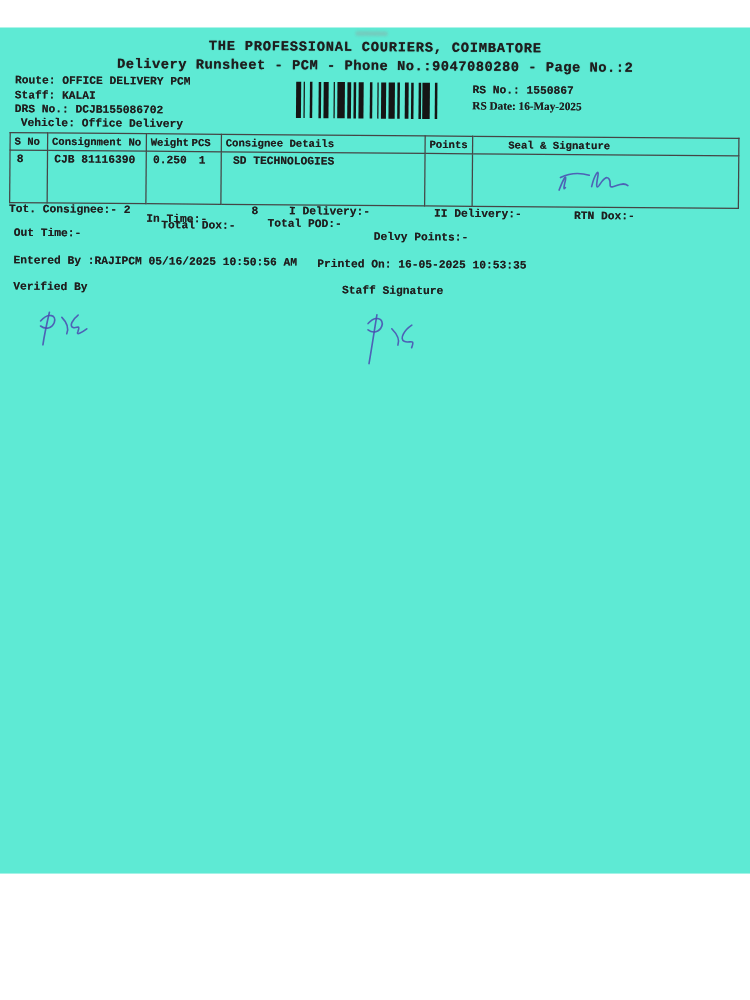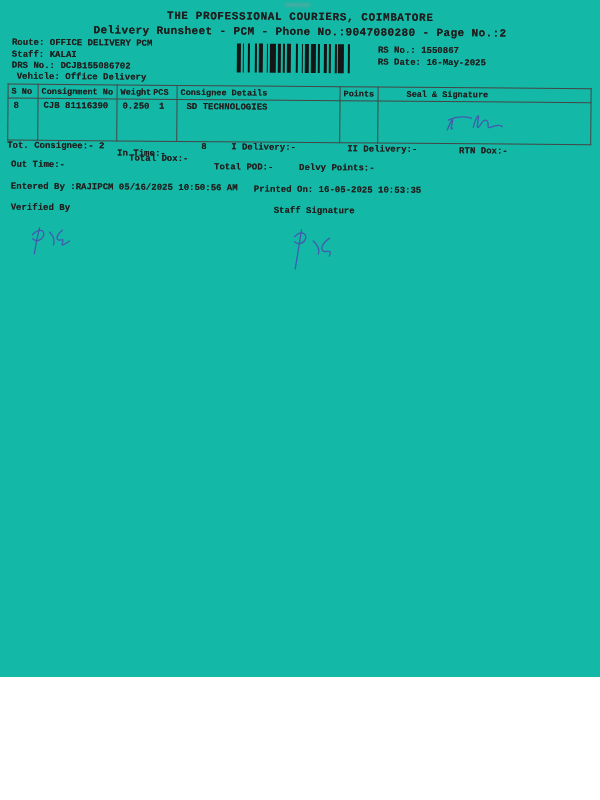--- a/index.html
+++ b/index.html
@@ -4,9 +4,10 @@
 <style>
   html,body{margin:0;padding:0;background:#ffffff;}
   .page{
-    position:relative;width:600px;height:677px;background:#14b8a6;overflow:hidden;
+    position:relative;width:600px;height:677px;background:#5eead4;overflow:hidden;
     font-family:"Liberation Mono","DejaVu Sans Mono",monospace;
     color:var(--ink,#1e1e1e);
+    margin-top:22px;
   }
   .doc{
     position:absolute;inset:0;

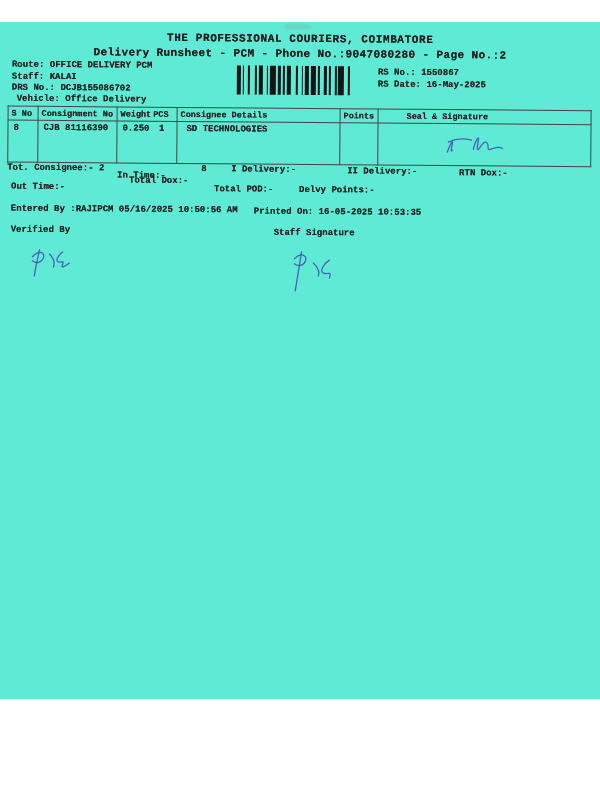--- a/index.html
+++ b/index.html
@@ -71,7 +71,7 @@
     <div class="abs barcode" id="barcode"><div class="bar" style="width: 3.7px;"></div><div class="gap" style="width: 1.85px;"></div><div class="bar" style="width: 1.85px;"></div><div class="gap" style="width: 3.7px;"></div><div class="bar" style="width: 1.85px;"></div><div class="gap" style="width: 5.55px;"></div><div class="bar" style="width: 1.85px;"></div><div class="gap" style="width: 1.85px;"></div><div class="bar" style="width: 3.7px;"></div><div class="gap" style="width: 3.7px;"></div><div class="bar" style="width: 1.85px;"></div><div class="gap" style="width: 1.85px;"></div><div class="bar" style="width: 5.55px;"></div><div class="gap" style="width: 1.85px;"></div><div class="bar" style="width: 3.7px;"></div><div class="gap" style="width: 1.85px;"></div><div class="bar" style="width: 1.85px;"></div><div class="gap" style="width: 1.85px;"></div><div class="bar" style="width: 3.7px;"></div><div class="gap" style="width: 5.55px;"></div><div class="bar" style="width: 1.85px;"></div><div class="gap" style="width: 3.7px;"></div><div class="bar" style="width: 1.85px;"></div><div class="gap" style="width: 1.85px;"></div><div class="bar" style="width: 3.7px;"></div><div class="gap" style="width: 1.85px;"></div><div class="bar" style="width: 5.55px;"></div><div class="gap" style="width: 1.85px;"></div><div class="bar" style="width: 1.85px;"></div><div class="gap" style="width: 3.7px;"></div><div class="bar" style="width: 3.7px;"></div><div class="gap" style="width: 1.85px;"></div><div class="bar" style="width: 1.85px;"></div><div class="gap" style="width: 3.7px;"></div><div class="bar" style="width: 1.85px;"></div><div class="gap" style="width: 1.85px;"></div><div class="bar" style="width: 5.55px;"></div><div class="gap" style="width: 3.7px;"></div><div class="bar" style="width: 1.85px;"></div><div class="gap" style="width: 3.7px;"></div></div>
 
     <div class="abs t" style="left:378px;top:43px;"><span>RS No.:</span> <span>1550867</span></div>
-    <div class="abs t" style="left:378px;top:55px;"><span>RS Date:</span> <span>16-May-2025</span></div>
+    <div class="abs t" style="left:378px;top:55px;font-family:Liberation Serif, serif;"><span>RS Date:</span> <span>16-May-2025</span></div>
 
     <table class="runsheet">
       <colgroup>

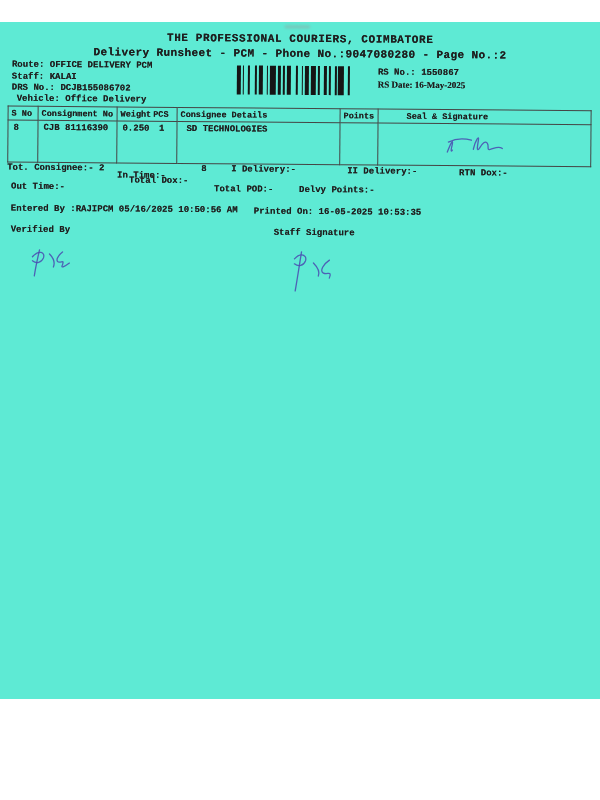--- a/index.html
+++ b/index.html
@@ -127,7 +127,7 @@
 
     <div class="abs t" style="left:12px;top:160px;">Out Time:-</div>
     <div class="abs t" style="left:118px;top:148px;">In Time:-</div>
-    <div class="abs t" style="left:215px;top:161px;">Total POD:-</div>
+    <div class="abs t" style="left:215px;top:151px;">Total POD:-</div>
     <div class="abs t" style="left:300px;top:161px;">Delvy Points:-</div>
 
     <div class="abs t" style="left:12px;top:182px;">Entered By :RAJIPCM 05/16/2025 10:50:56 AM</div>

